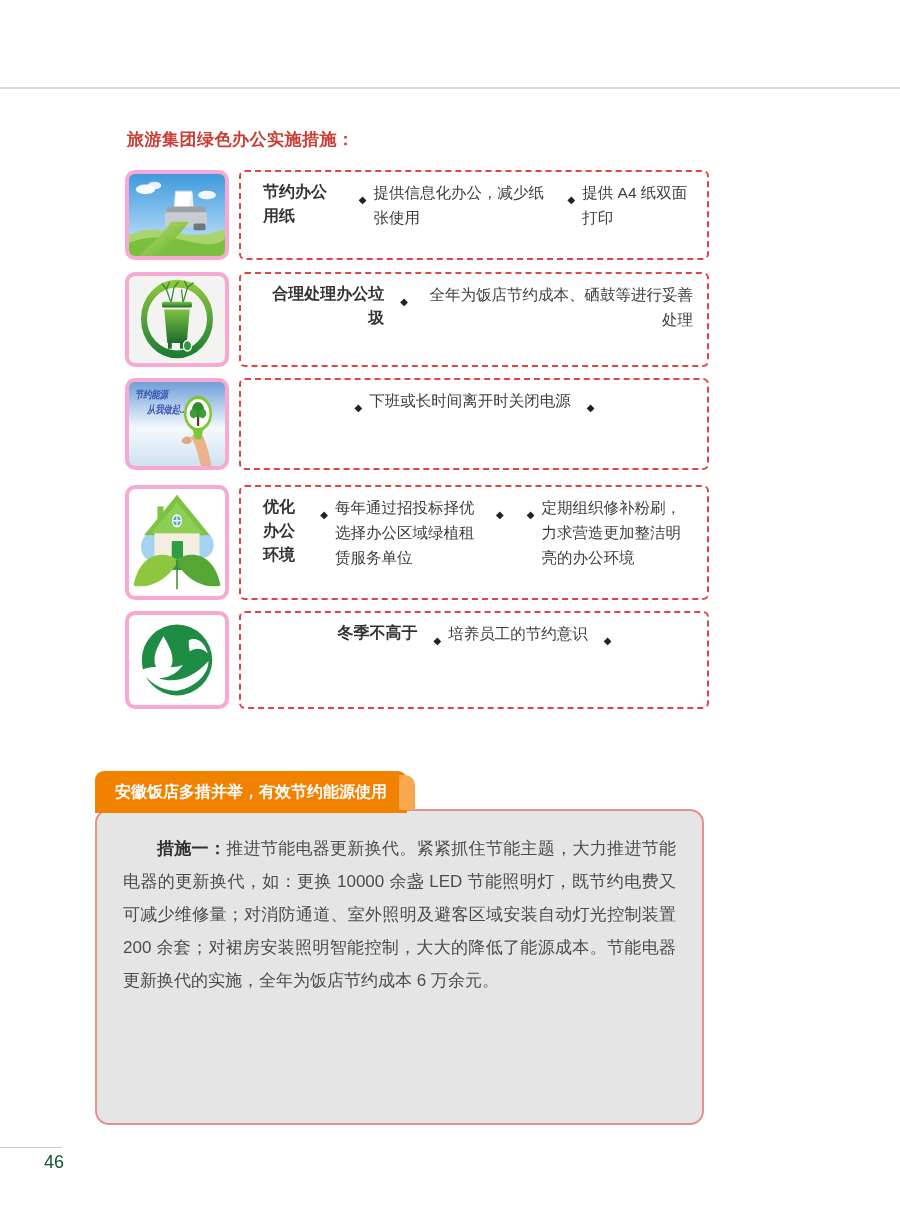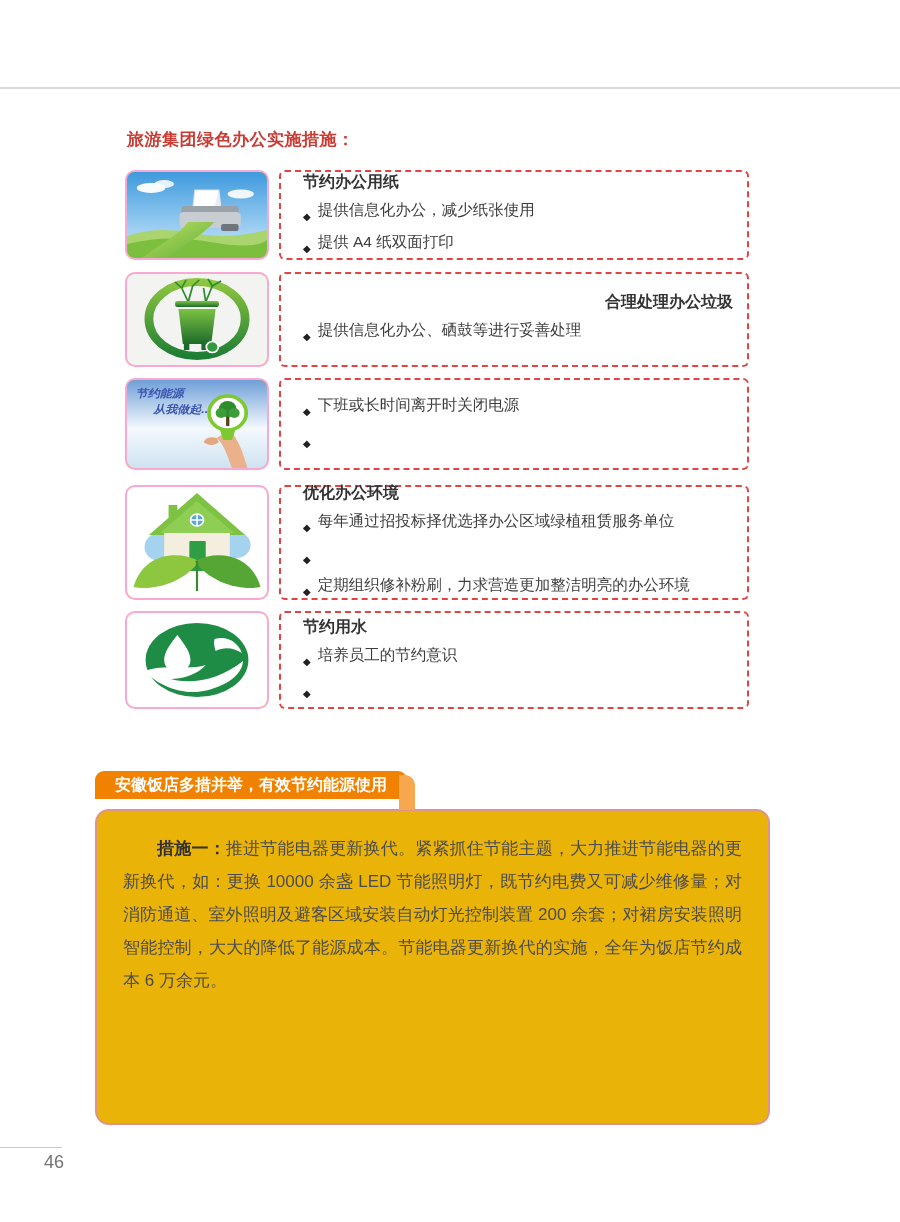--- a/index.html
+++ b/index.html
@@ -15,7 +15,7 @@
   .m-img { width:144px; border:2px solid #f9a8d4; border-radius:10px; overflow:hidden; background:#eab308; flex:none; }
   .m-img svg { display:block; width:100%; height:100%; }
   .m-box { margin-left:10px; width:470px; border:2px dashed #e24444; border-radius:6px;
-           display:flex; flex-direction:column; justify-content:center; padding:8px 14px 8px 22px; }
+           display:flex; flex-direction:row; justify-content:center; padding:8px 14px 8px 22px;gap:16px; }
   .m-title { font-size:16px; font-weight:bold; color:#333; line-height:24px; margin-bottom:3px; }
   .m-bullet { font-size:15.5px; color:#3d3d3d; line-height:25px; display:flex; align-items:flex-start; }
   .m-bullet .dia { font-size:10px; color:#222; margin:7px 7px 0 0; flex:none; }

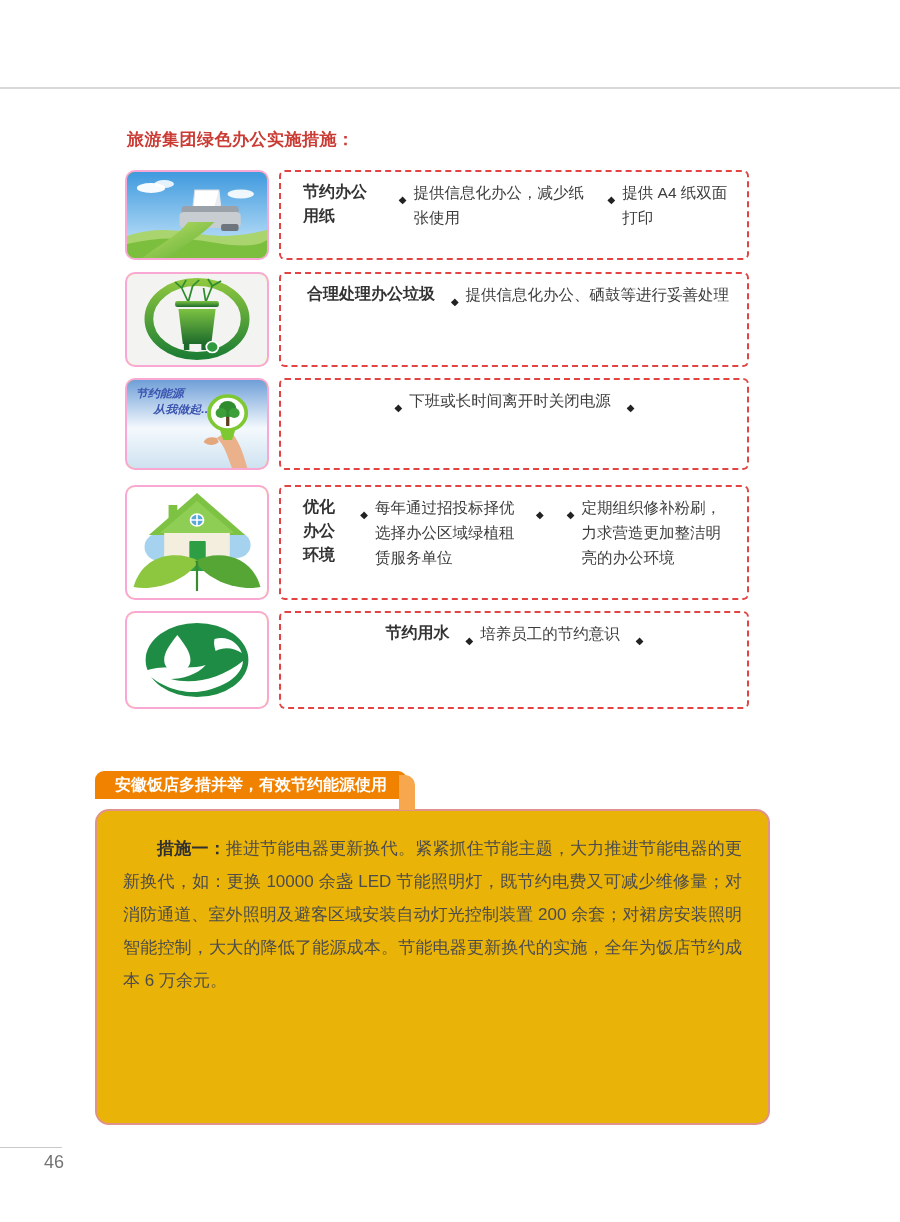--- a/index.html
+++ b/index.html
@@ -118,7 +118,7 @@
       <div class="m-title">合理处理办公垃圾</div>
       <div class="m-bullet">
           <span class="dia">◆</span>
-          <span>提供信息化办公、硒鼓等进行妥善处理</span>
+          <span>全年为饭店节约成本、硒鼓等进行妥善处理</span>
         </div>
     </div>
   </div>

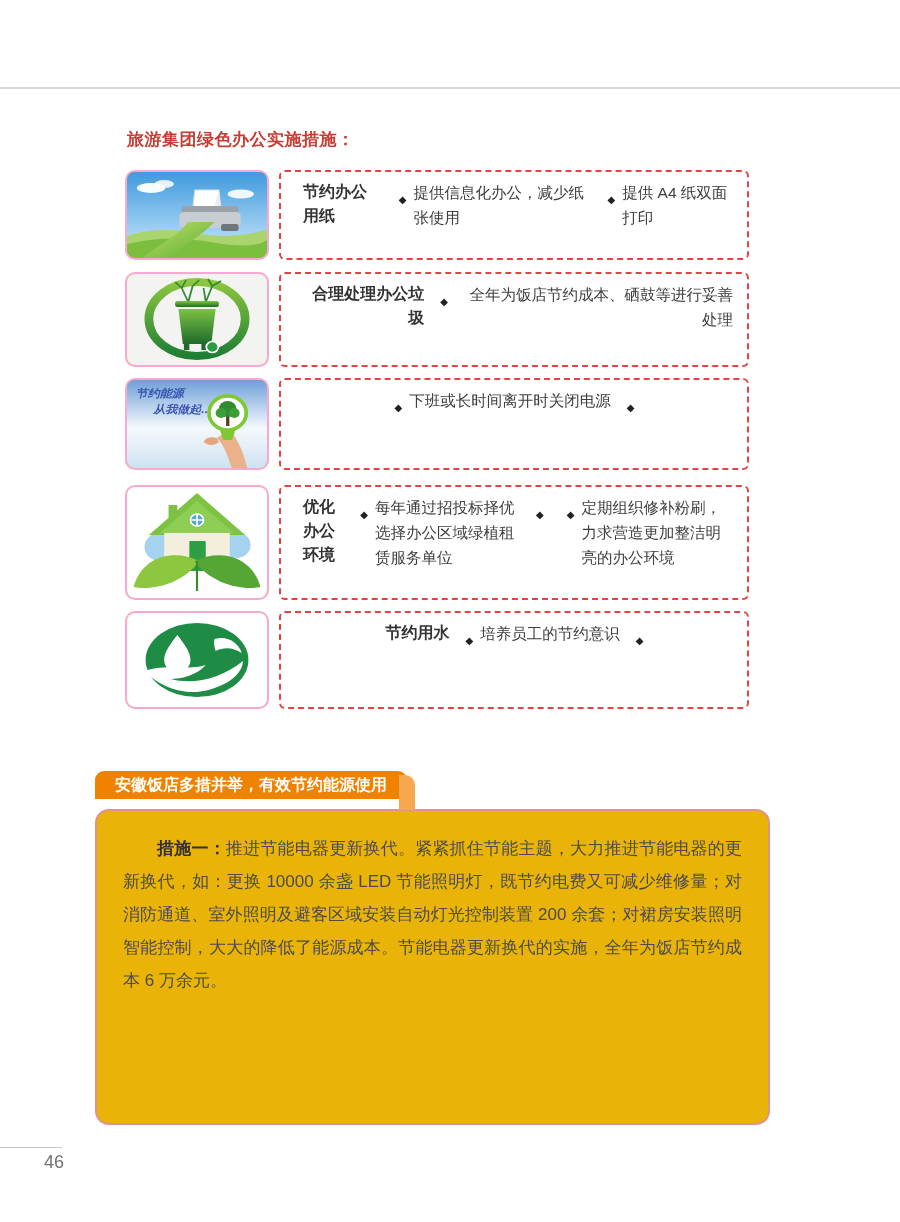--- a/index.html
+++ b/index.html
@@ -12,7 +12,7 @@
   .section-title { position:absolute; left:127px; top:128px; font-size:17px; font-weight:bold; color:#ca3b34; letter-spacing:0.5px; }
 
   .measure-row { position:absolute; left:125px; display:flex; }
-  .m-img { width:144px; border:2px solid #f9a8d4; border-radius:10px; overflow:hidden; background:#eab308; flex:none; }
+  .m-img { width:104px; border:4px solid #f9a8d4; border-radius:10px; overflow:hidden; background:#eab308; flex:none; }
   .m-img svg { display:block; width:100%; height:100%; }
   .m-box { margin-left:10px; width:470px; border:2px dashed #e24444; border-radius:6px;
            display:flex; flex-direction:row; justify-content:center; padding:8px 14px 8px 22px;gap:16px; }

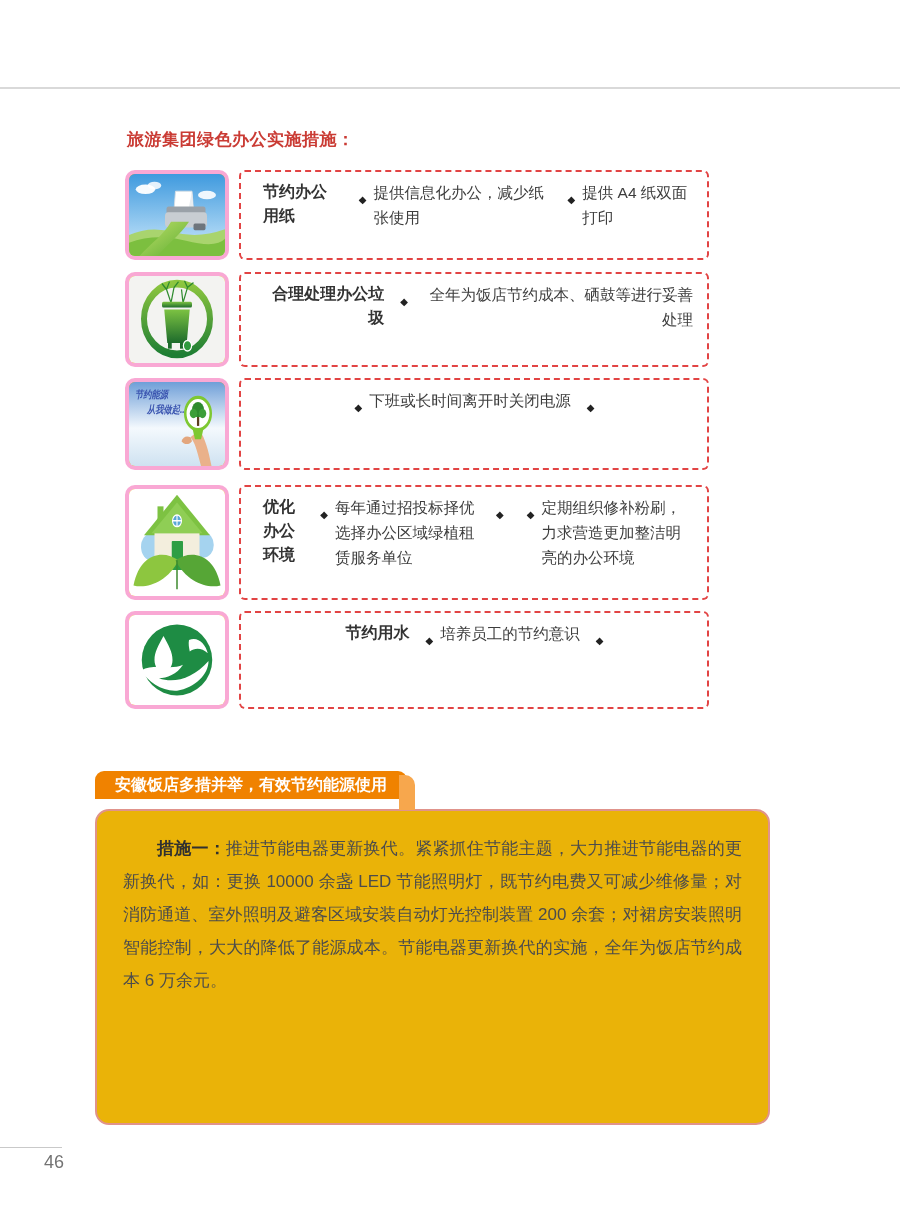--- a/index.html
+++ b/index.html
@@ -203,7 +203,7 @@
       </svg>
     </div>
     <div class="m-box">
-      <div class="m-title">节约用水</div>
+      <div class="m-title">冬季不高于</div>
       <div class="m-bullet">
           <span class="dia">◆</span>
           <span>培养员工的节约意识</span>

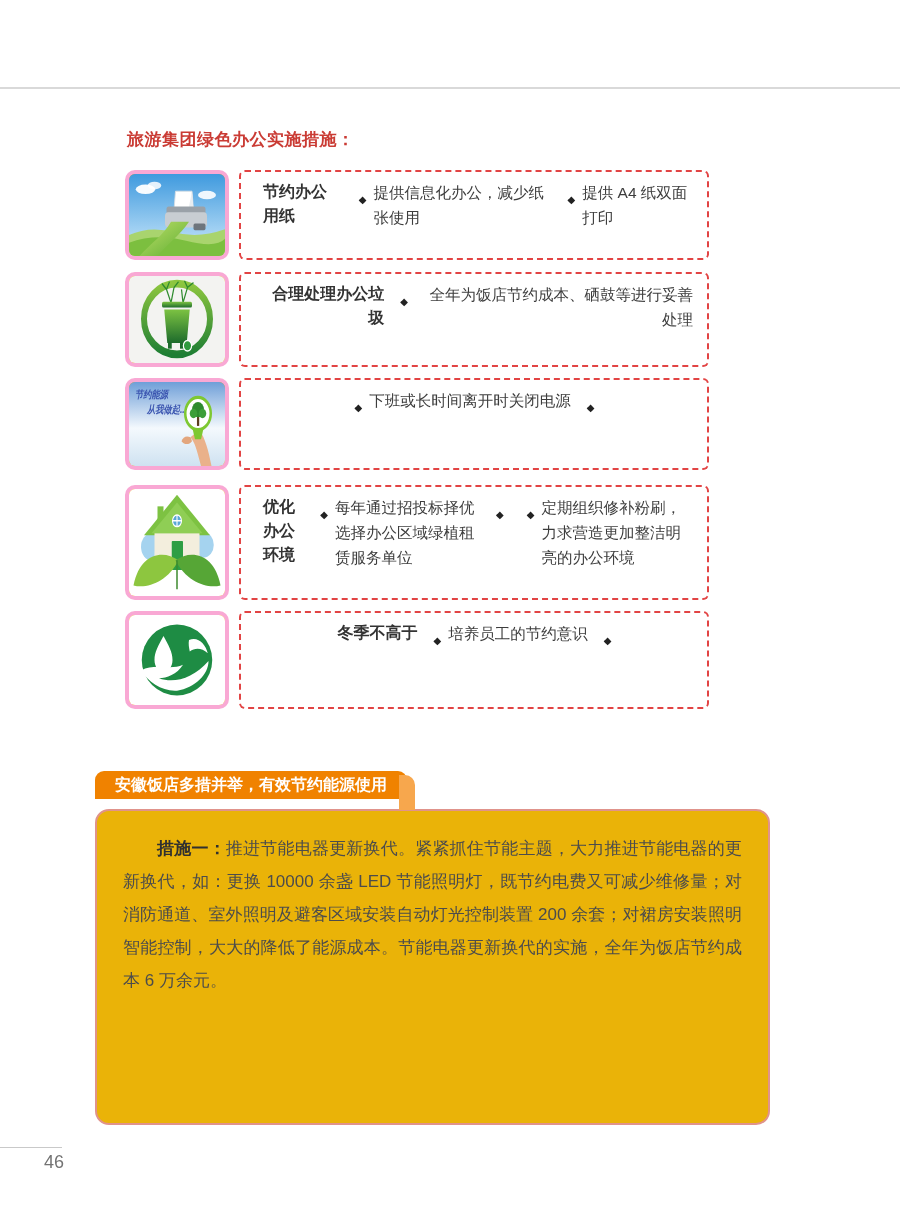--- a/index.html
+++ b/index.html
@@ -26,7 +26,7 @@
   .row4 { top:485px; } .row4 .m-img,.row4 .m-box { height:115px; }
   .row5 { top:611px; } .row5 .m-img,.row5 .m-box { height:98px; }
 
-  .case-tab { position:absolute; left:95px; top:771px; height:28px; z-index:3;
+  .case-tab { position:absolute; left:95px; top:771px; height:42px; z-index:3;
               background:#f08200; color:#fff; font-size:16px; font-weight:bold;
               display:flex; align-items:center; padding:0 20px; border-radius:9px 9px 0 0; }
   .case-tab::after { content:""; position:absolute; right:-8px; top:4px; width:16px; height:35px;

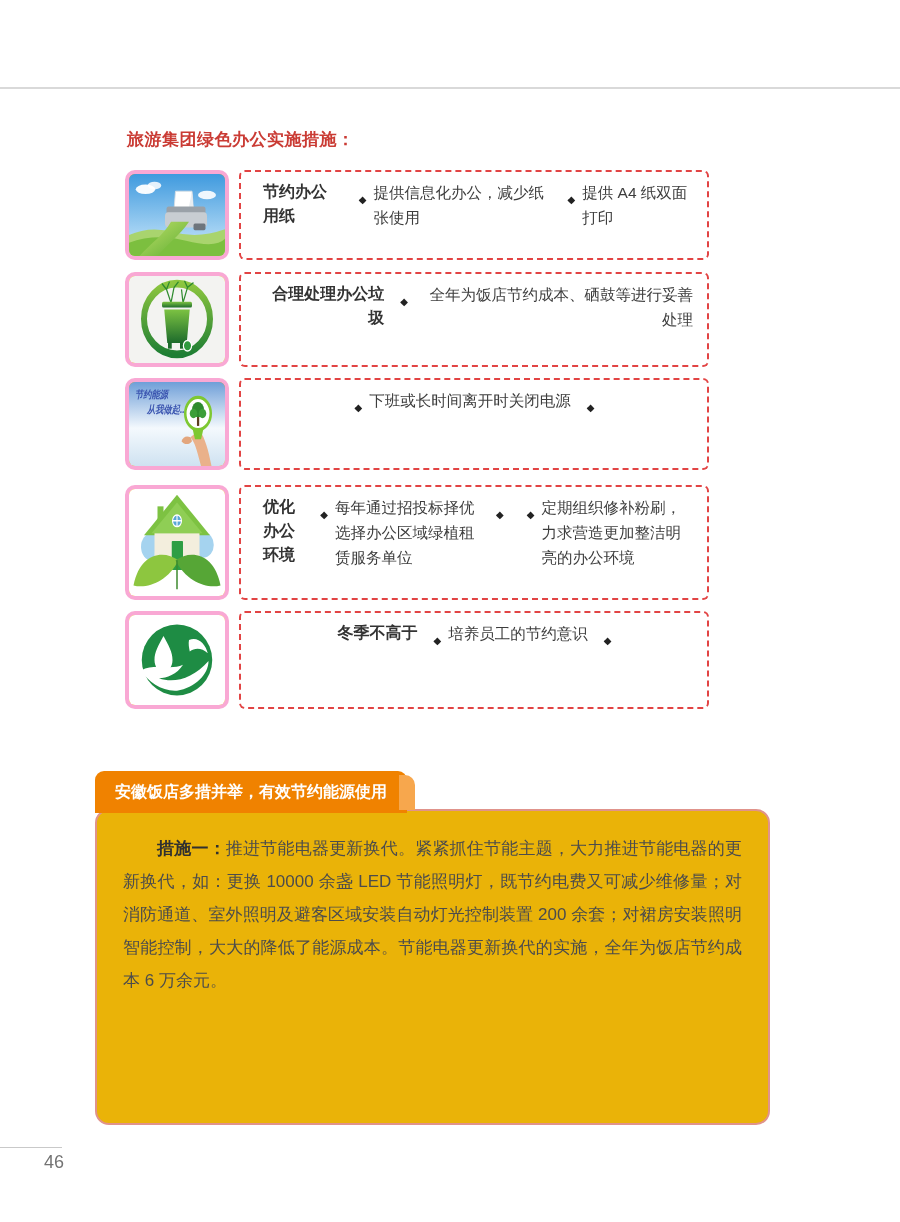--- a/index.html
+++ b/index.html
@@ -31,8 +31,8 @@
               display:flex; align-items:center; padding:0 20px; border-radius:9px 9px 0 0; }
   .case-tab::after { content:""; position:absolute; right:-8px; top:4px; width:16px; height:35px;
               background:#f7a74d; border-radius:0 10px 0 0; z-index:-1; }
-  .case-box { position:absolute; left:95px; top:809px; width:675px; height:316px; z-index:2;
-              background:#eab308; border:2px solid #e0938b; border-radius:14px;
+  .case-box { position:absolute; left:95px; top:809px; width:609px; height:316px; z-index:2;
+              background:#e5e5e5; border:2px solid #e0938b; border-radius:14px;
               padding:21px 26px 0 26px; }
   .case-box p { font-size:17px; line-height:33px; color:#4c4c4c; text-align:justify; text-indent:2em; }
   .case-box p b { color:#303030; }

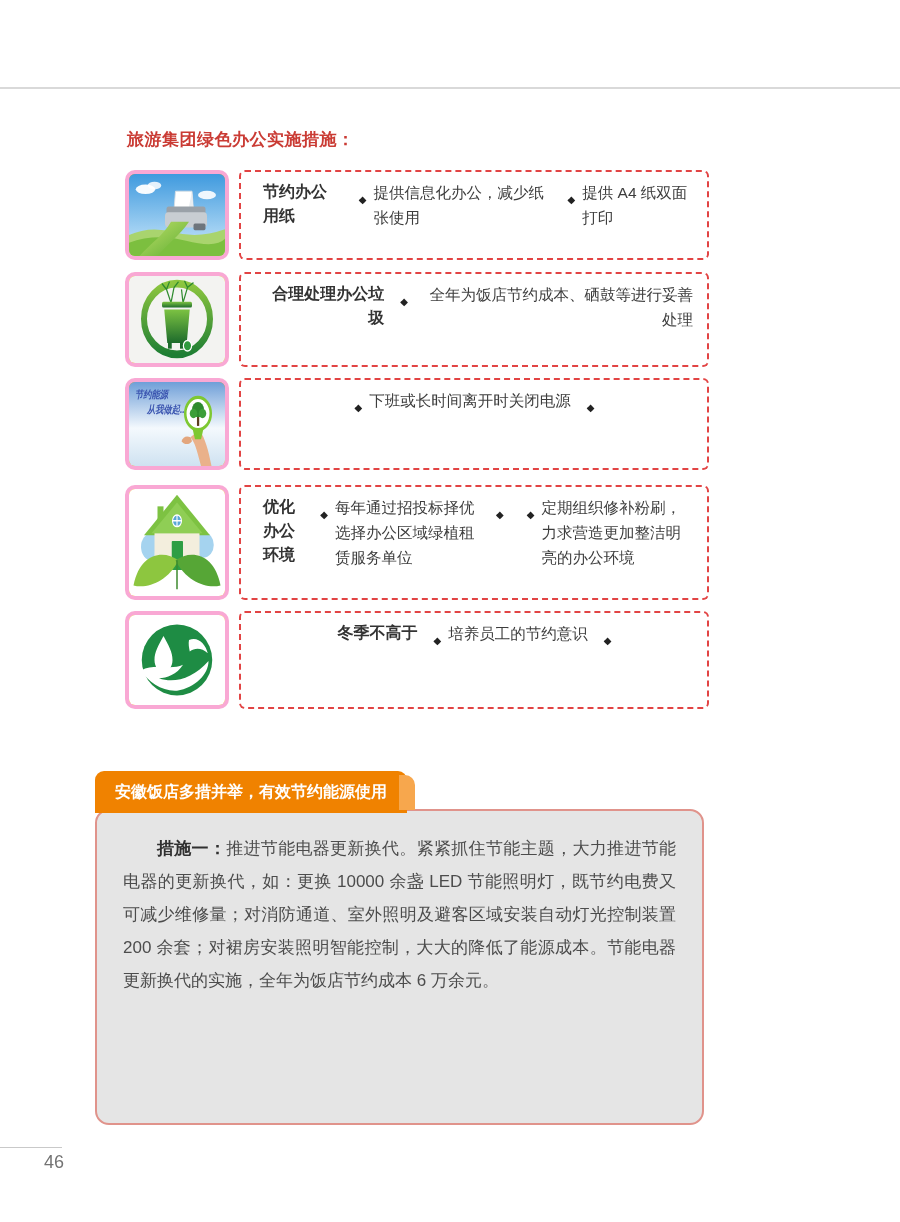--- a/index.html
+++ b/index.html
@@ -38,7 +38,7 @@
   .case-box p b { color:#303030; }
 
   .footer-rule { position:absolute; left:0; top:1147px; width:62px; height:1px; background:#c9c9c9; }
-  .page-number { position:absolute; left:44px; top:1152px; font-size:18px; color:#737373; }
+  .page-number { position:absolute; left:44px; top:1152px; font-size:18px; color:#14532d; }
 </style>
 </head>
 <body>

